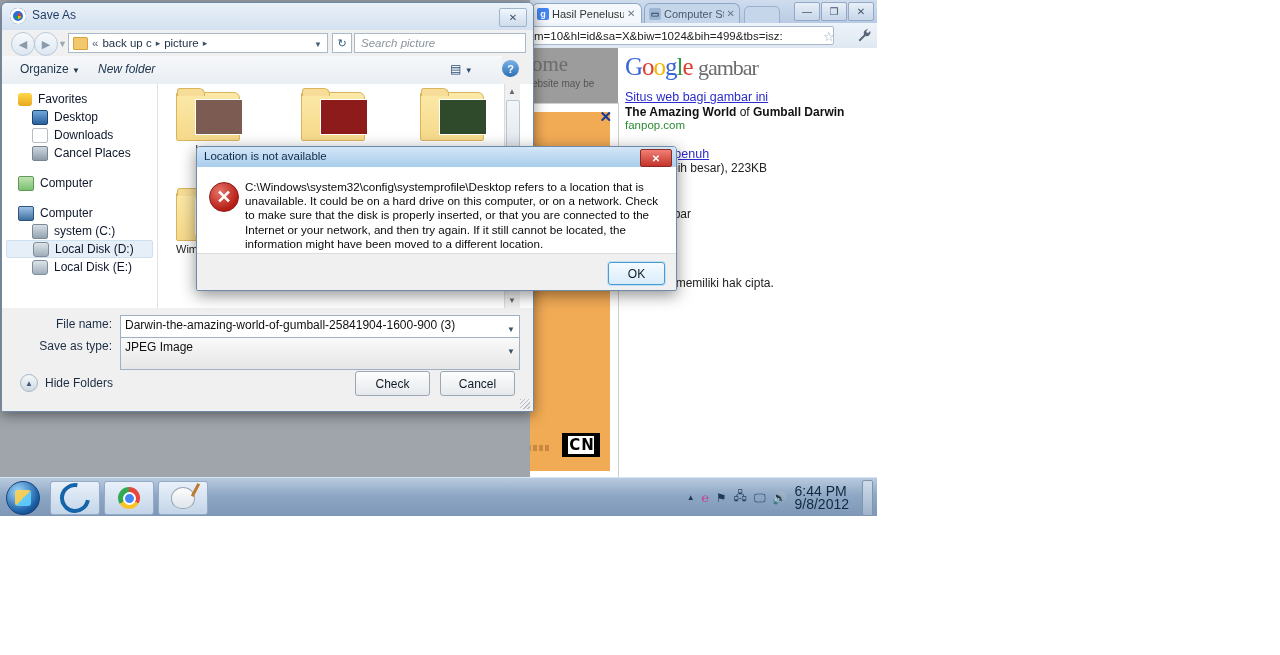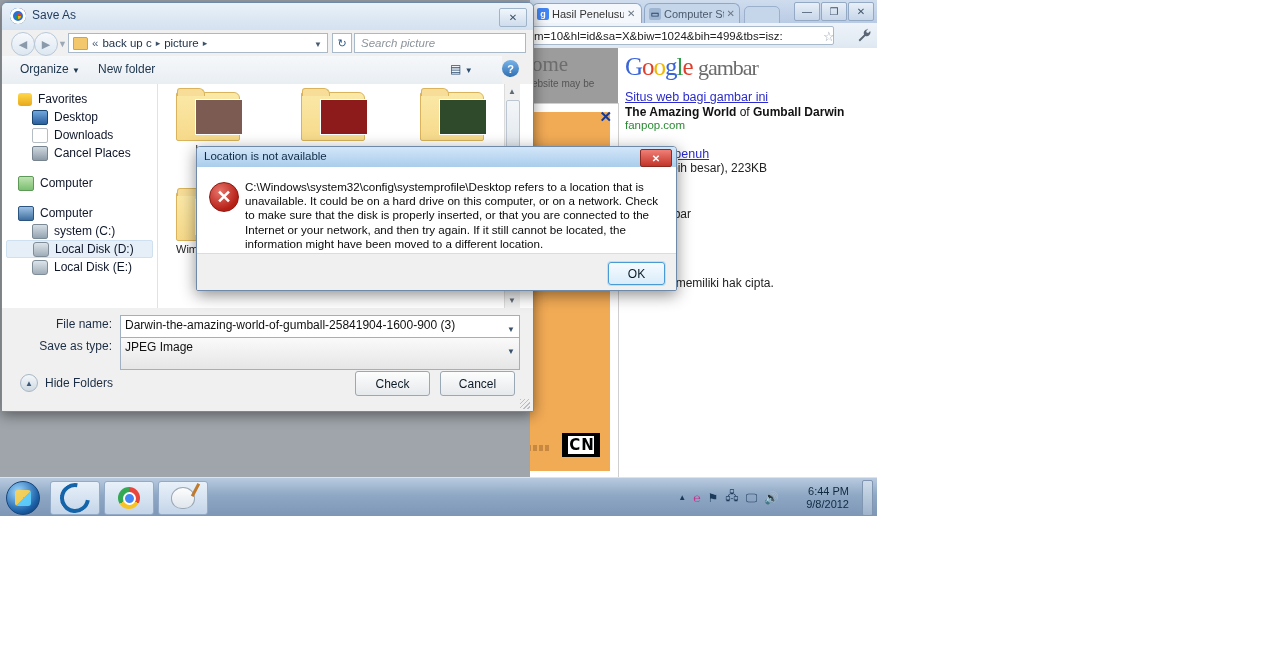--- a/index.html
+++ b/index.html
@@ -105,7 +105,7 @@
   #sa-toolbar{position:absolute;left:0;top:53px;width:500px;height:28px;
     background:linear-gradient(#f6f8fa,#e9eef3);border-bottom:1px solid #c6ced6;}
   #organize{position:absolute;left:18px;top:6px;font-size:12px;color:#20384f;}
-  #newfolder{position:absolute;left:96px;top:6px;font-size:12px;color:#20384f;}
+  #newfolder{position:absolute;left:96px;top:6px;font-size:12px;color:#20384f;font-style:italic;}
   #viewbtn{position:absolute;left:448px;top:6px;font-size:12px;color:#2d4f73;}
   #help-icon{position:absolute;left:500px;top:4px;width:17px;height:17px;border-radius:50%;
     background:linear-gradient(#79b4e8,#2f6fb3);color:#fff;font-size:11px;font-weight:bold;

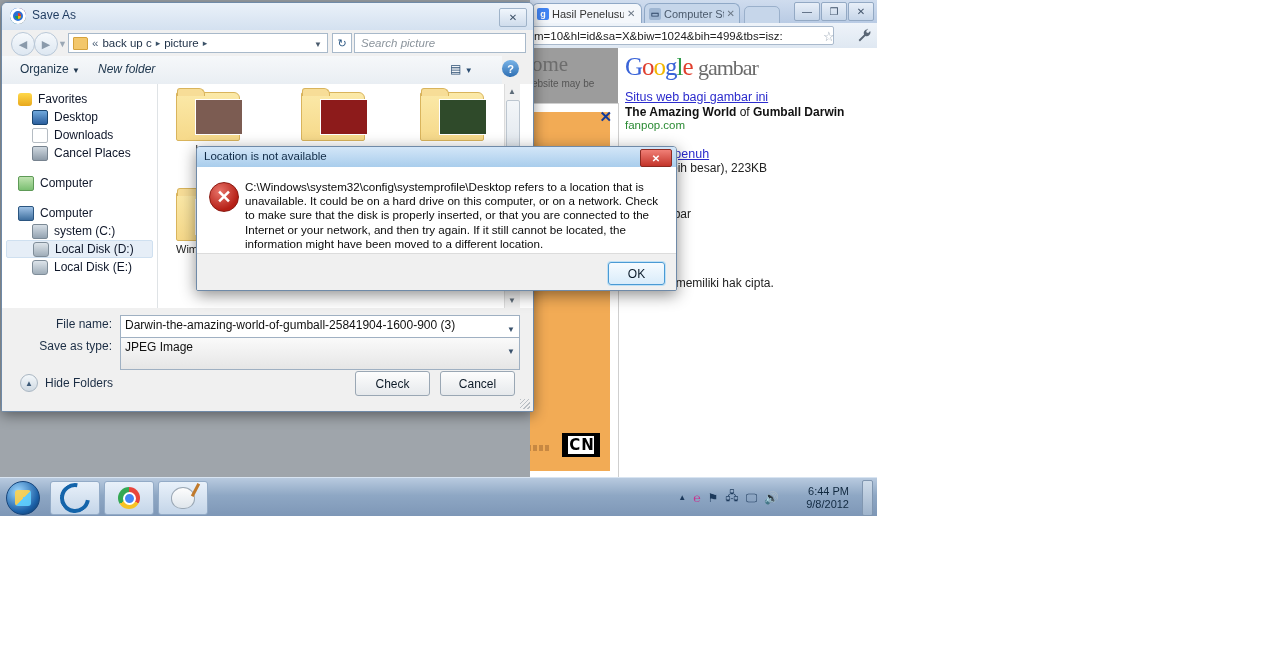--- a/index.html
+++ b/index.html
@@ -200,7 +200,7 @@
   #tray{position:absolute;right:4px;top:0;height:39px;display:flex;align-items:center;gap:7px;
     font-size:11px;color:#0f2238;}
   .trayicon{font-size:12px;color:#1d3a5c;}
-  #clock{text-align:right;line-height:13px;font-size:11px;color:#10283f;margin-left:20px;}
+  #clock{text-align:left;line-height:13px;font-size:14px;color:#10283f;margin-left:0;}
   #showdesktop{width:9px;height:34px;background:linear-gradient(#cfdcea,#9fb4cc);
     border:1px solid #8096b0;border-radius:2px;margin-left:6px;}
 </style>

